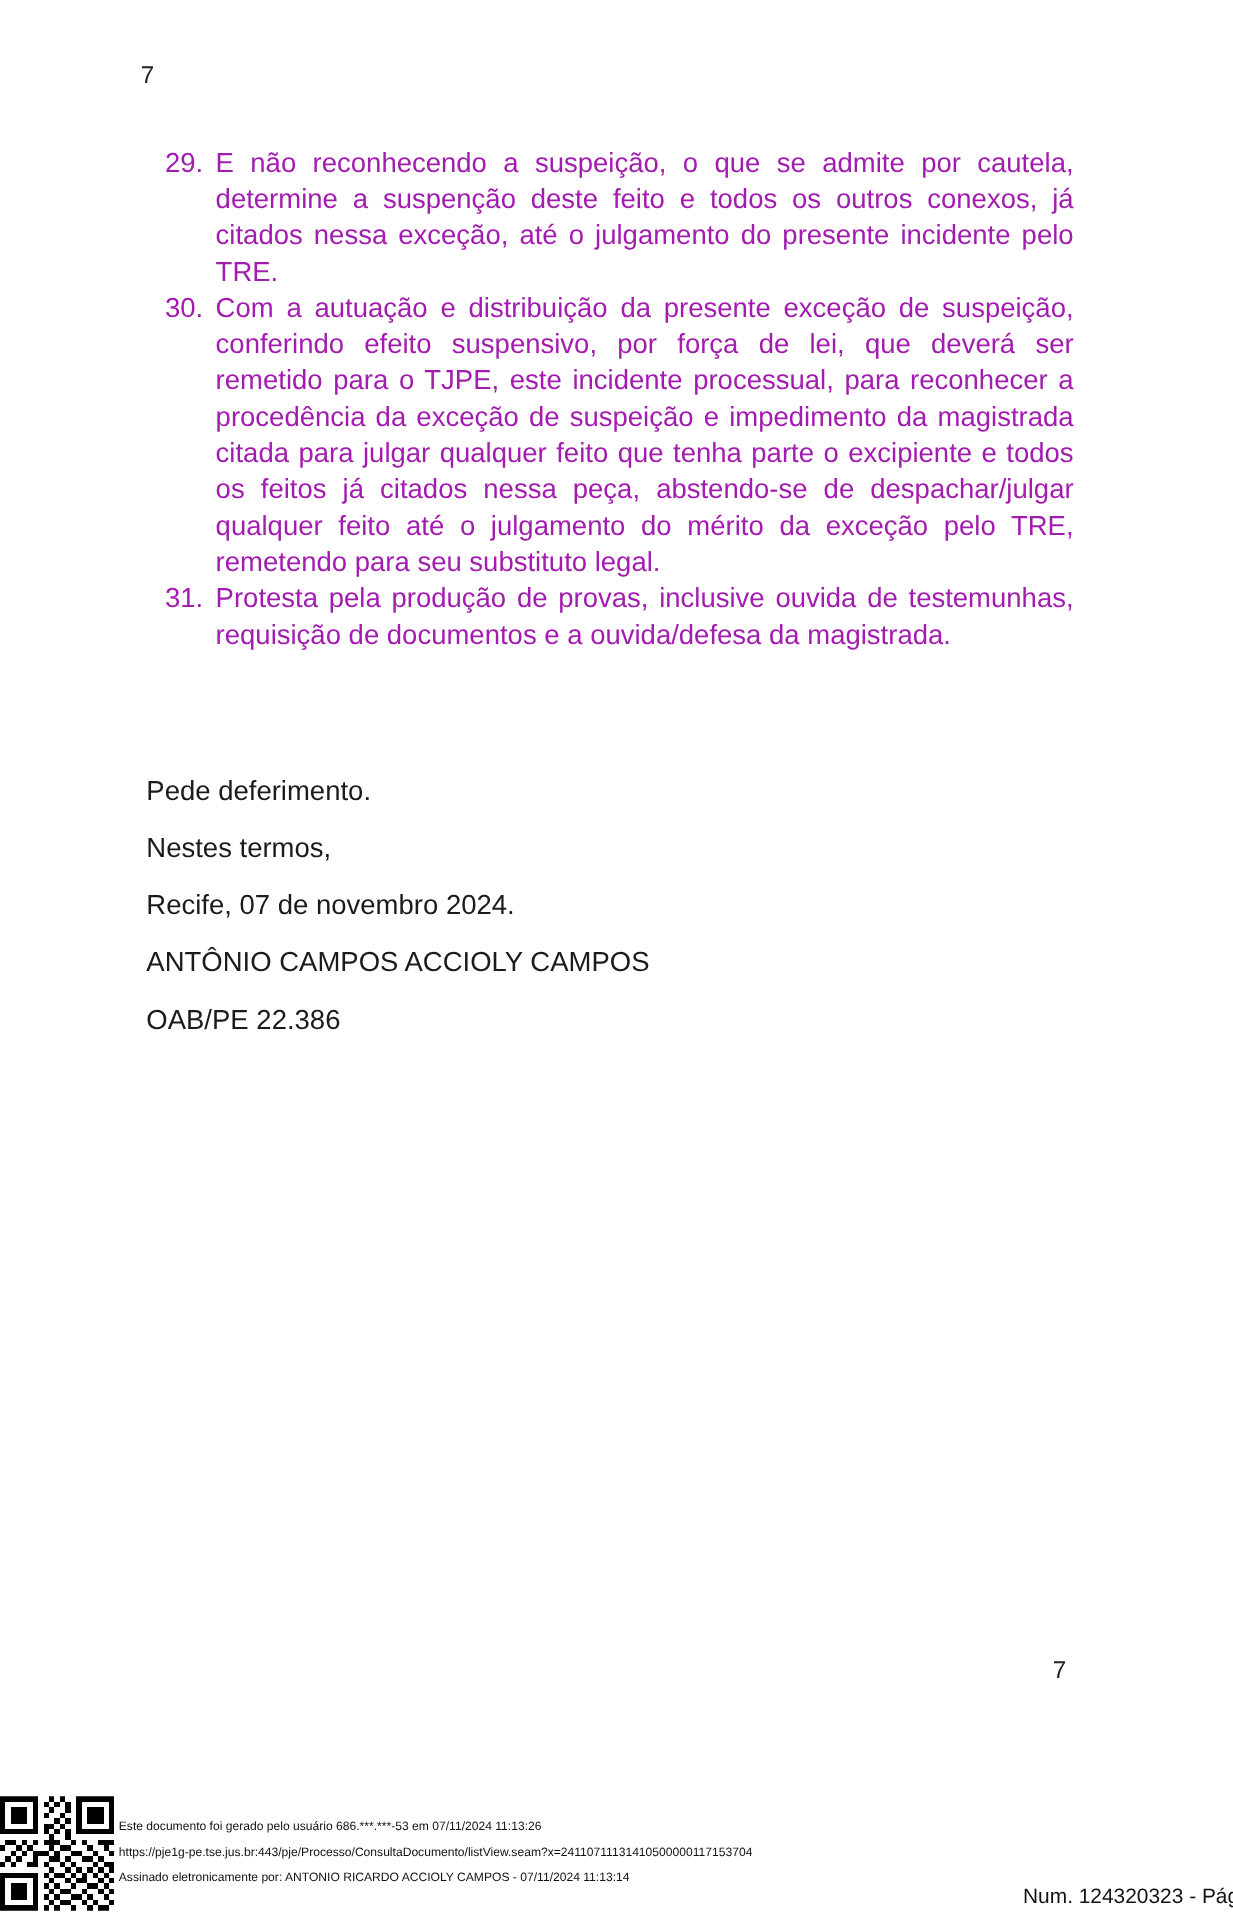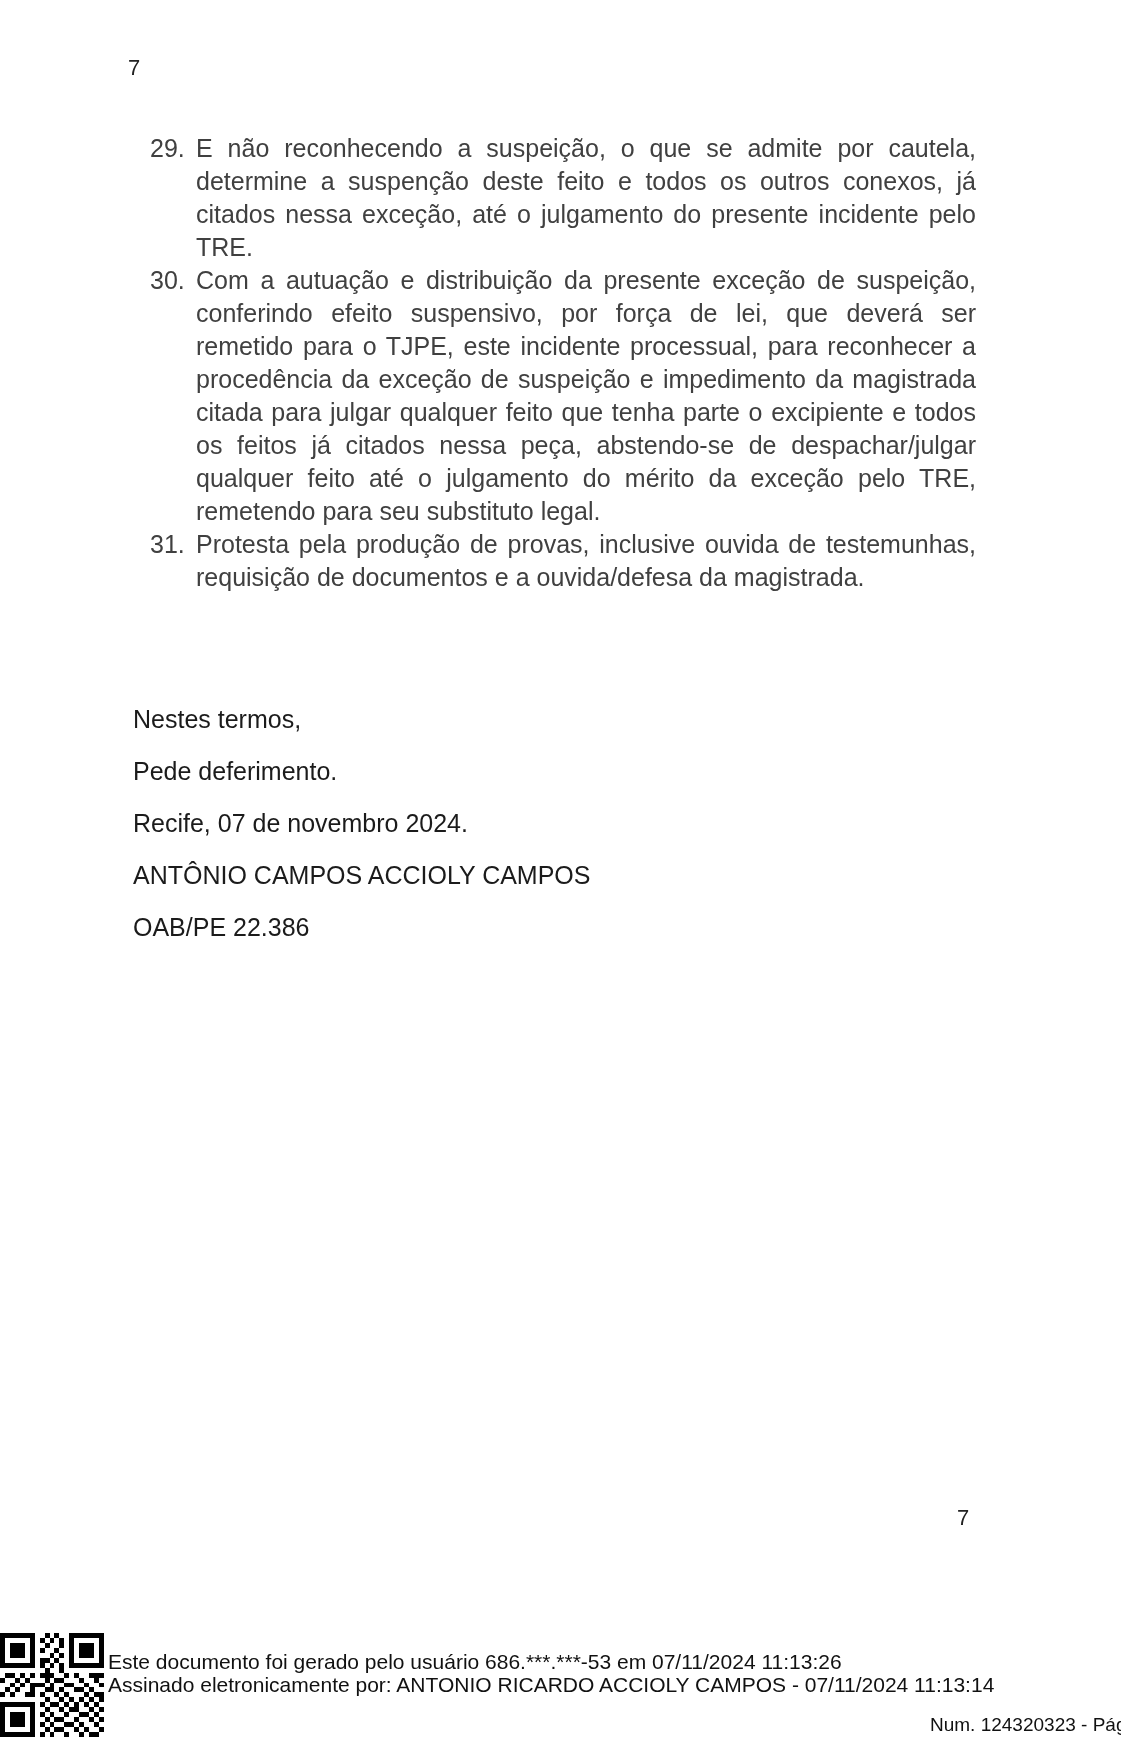--- a/index.html
+++ b/index.html
@@ -20,7 +20,7 @@
     position:absolute; left:150px; top:132px; width:826px;
     font-size:25px; line-height:33px;
     text-align:justify;
-    color:#404040;
+    color:#a21caf;
   }
   .para { position:relative; padding-left:46px; }
   .para-num { position:absolute; left:0; top:0; }

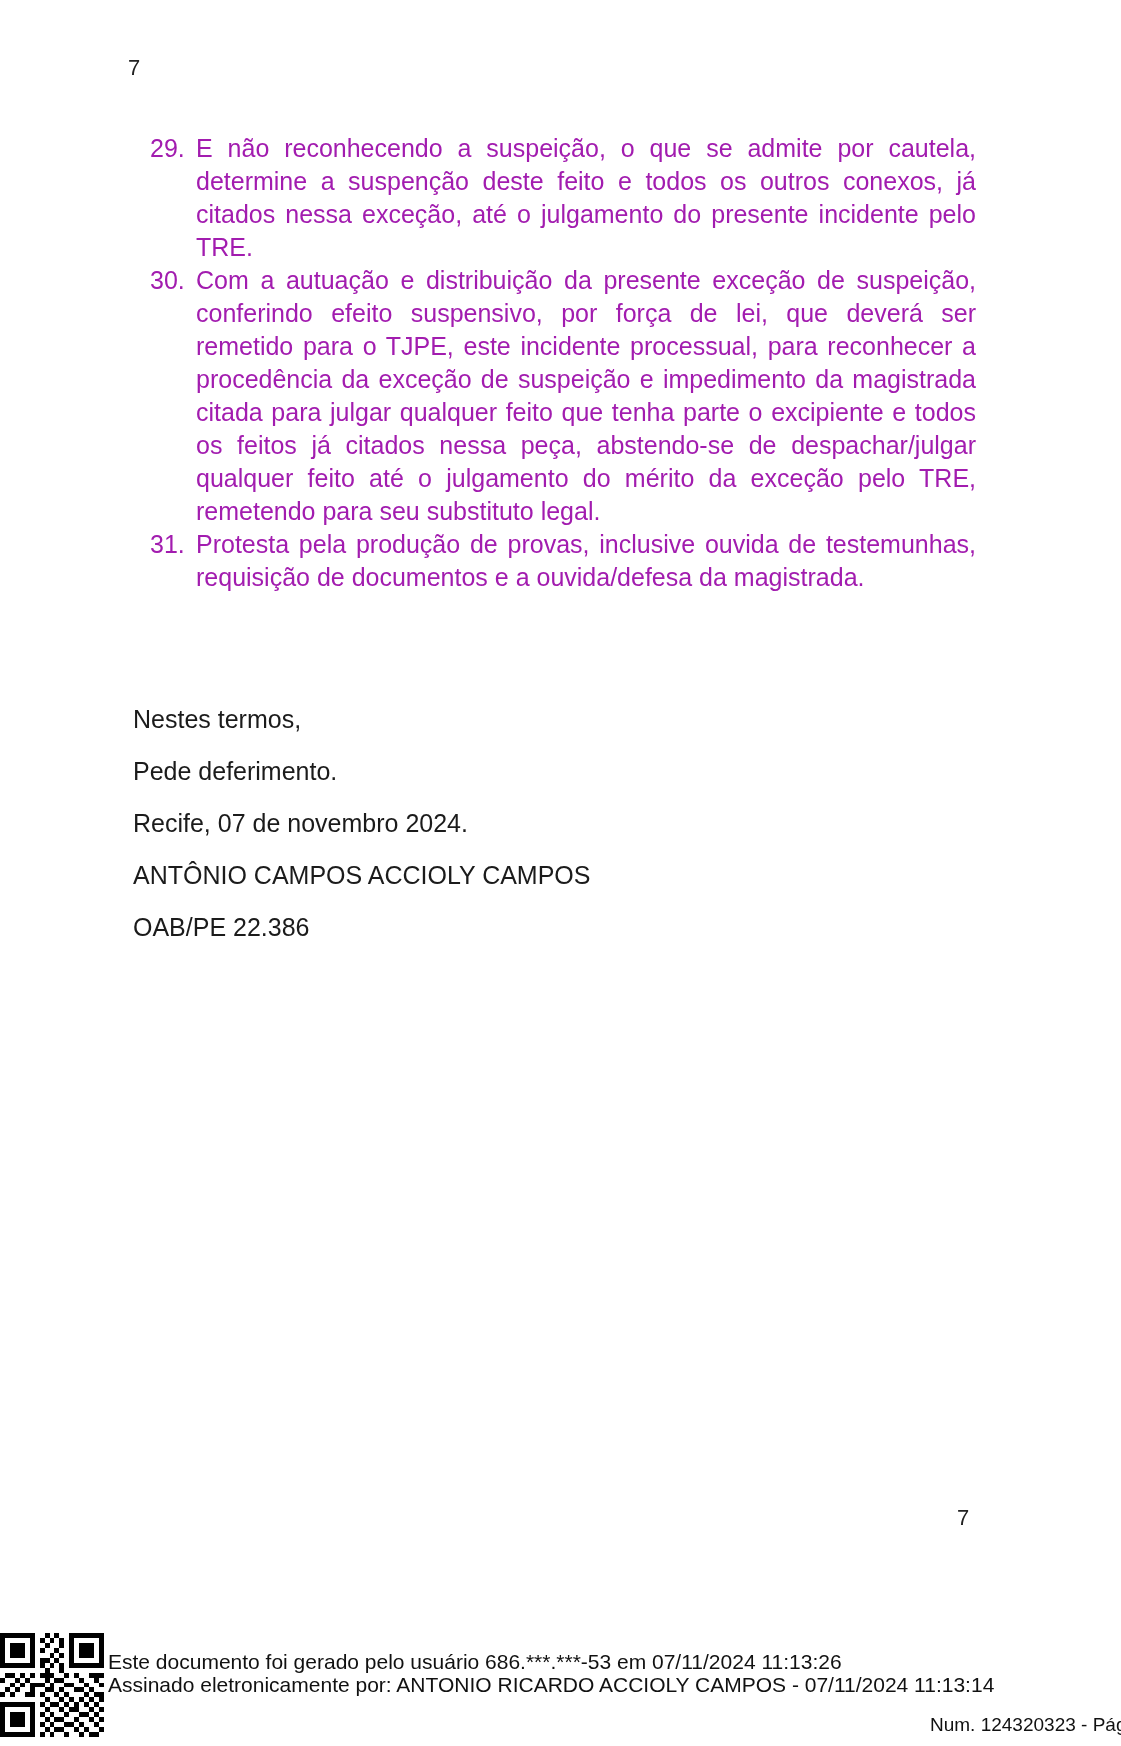--- a/index.html
+++ b/index.html
@@ -72,8 +72,8 @@
   </div>
 
   <div class="closing">
+    <div class="closing-line">Pede deferimento.</div>
     <div class="closing-line">Nestes termos,</div>
-    <div class="closing-line">Pede deferimento.</div>
     <div class="closing-line">Recife, 07 de novembro 2024.</div>
     <div class="closing-line">ANTÔNIO CAMPOS ACCIOLY CAMPOS</div>
     <div class="closing-line">OAB/PE 22.386</div>

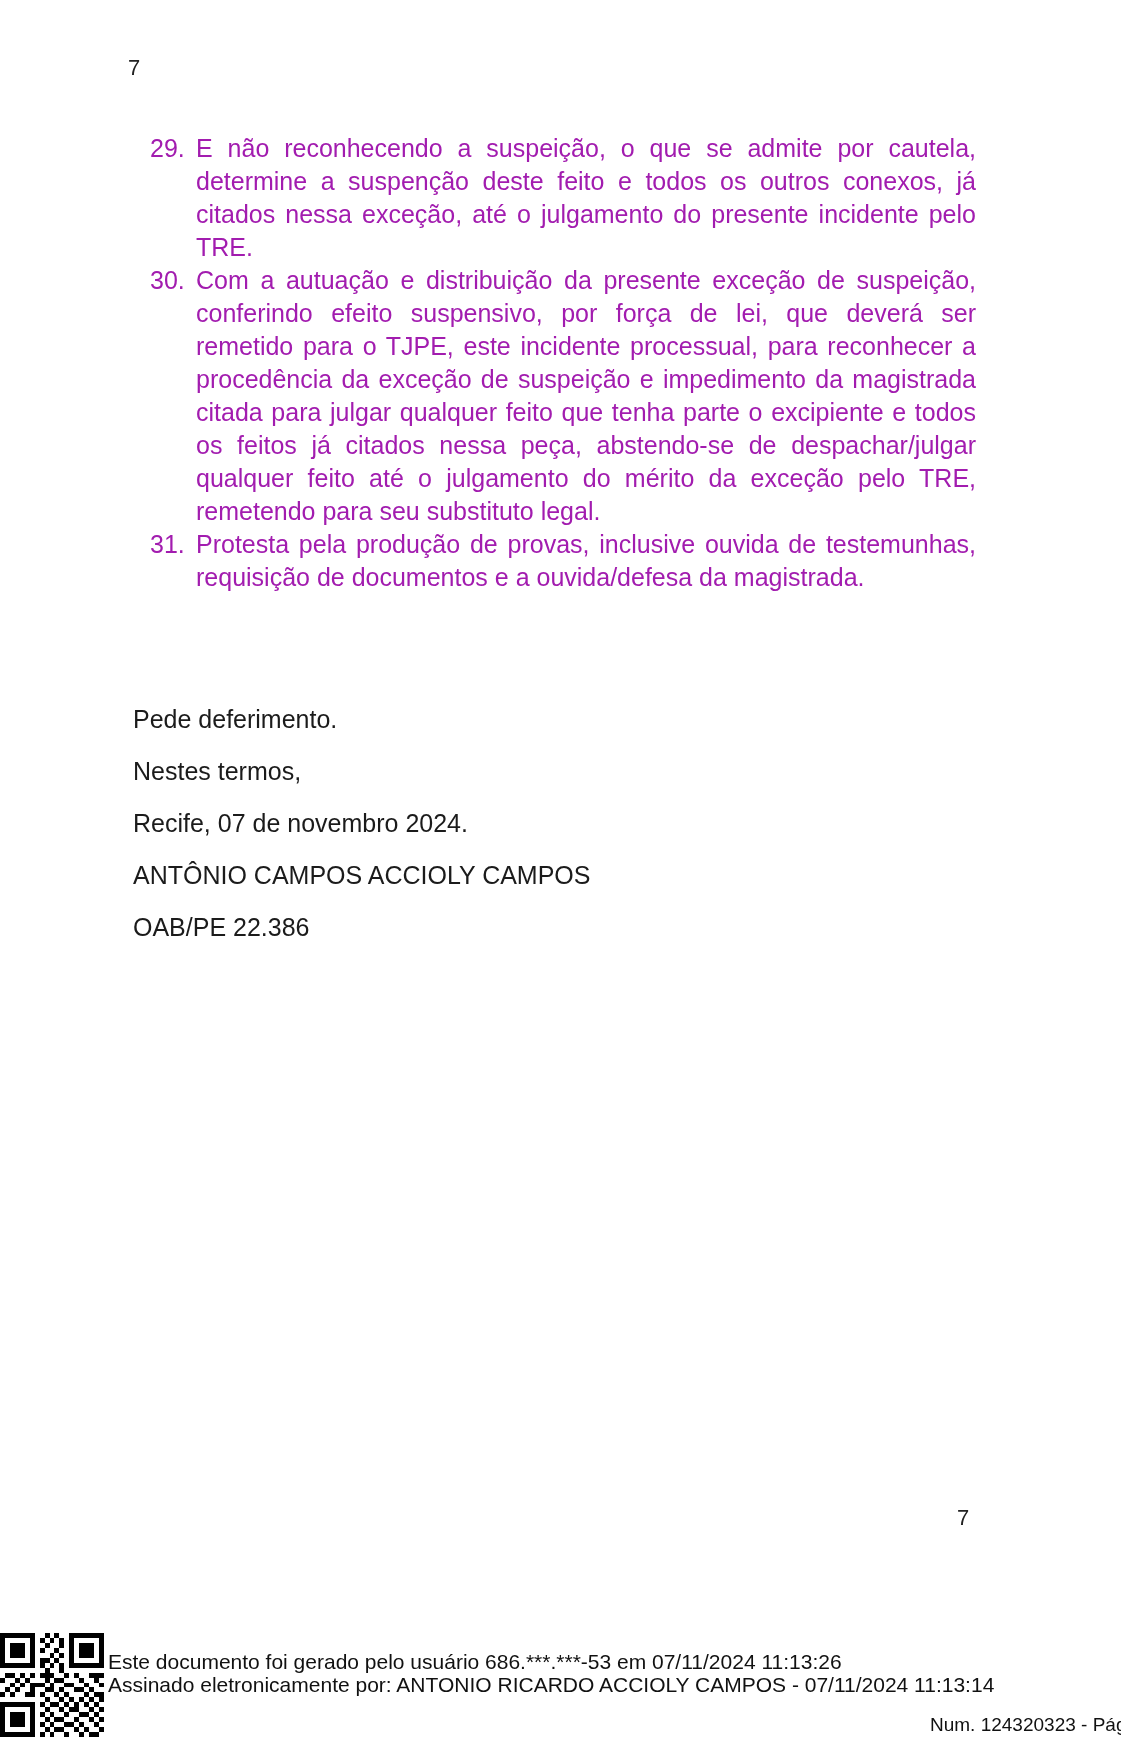--- a/index.html
+++ b/index.html
@@ -40,7 +40,7 @@
   }
   .footer-text {
     position:absolute; left:108px; top:1650px;
-    font-size:21px; line-height:23px; color:#111;
+    font-size:11px; line-height:23px; color:#111;
     white-space:nowrap;
   }
   .doc-num {

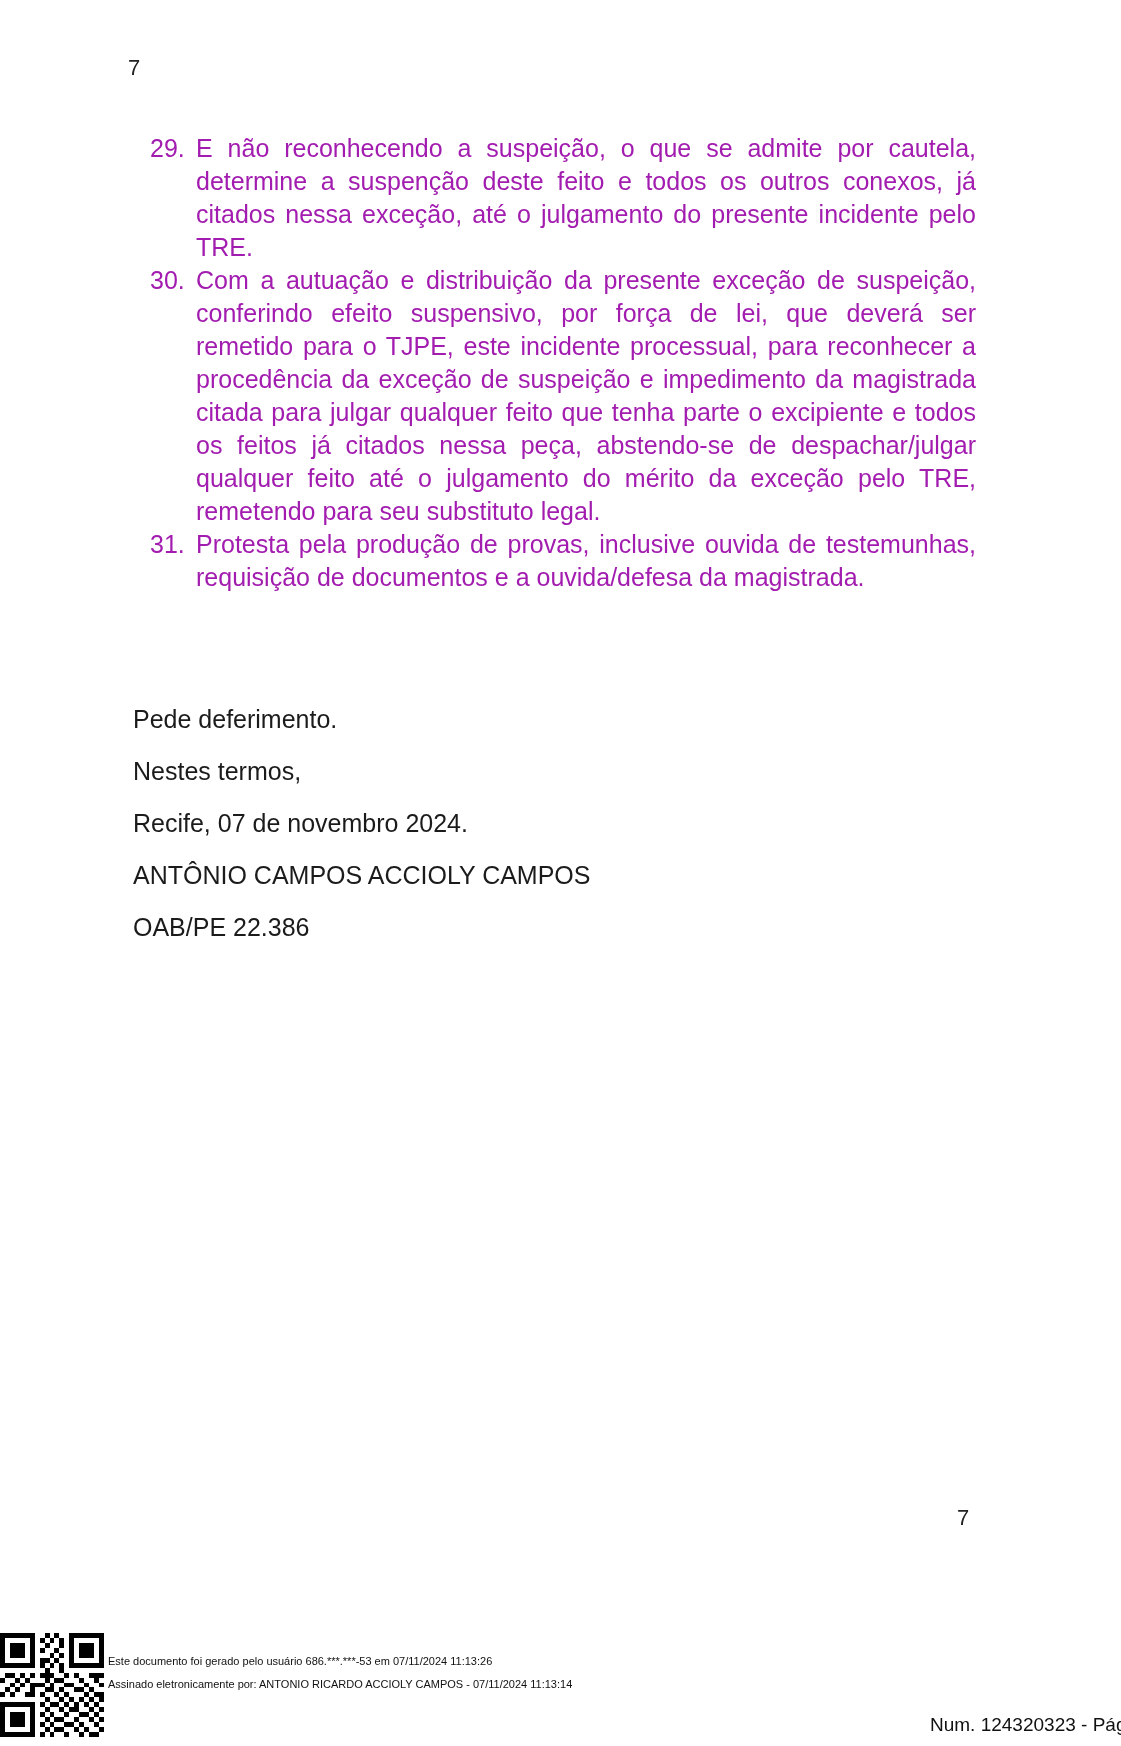--- a/index.html
+++ b/index.html
@@ -96,6 +96,7 @@
 
   <div class="footer-text">
     <div>Este documento foi gerado pelo usuário 686.***.***-53 em 07/11/2024 11:13:26</div>
+    <div>https://pje1g-pe.tse.jus.br:443/pje/Processo/ConsultaDocumento/listView.seam?x=24110711131410500000117153704</div>
     <div>Assinado eletronicamente por: ANTONIO RICARDO ACCIOLY CAMPOS - 07/11/2024 11:13:14</div>
   </div>
 

